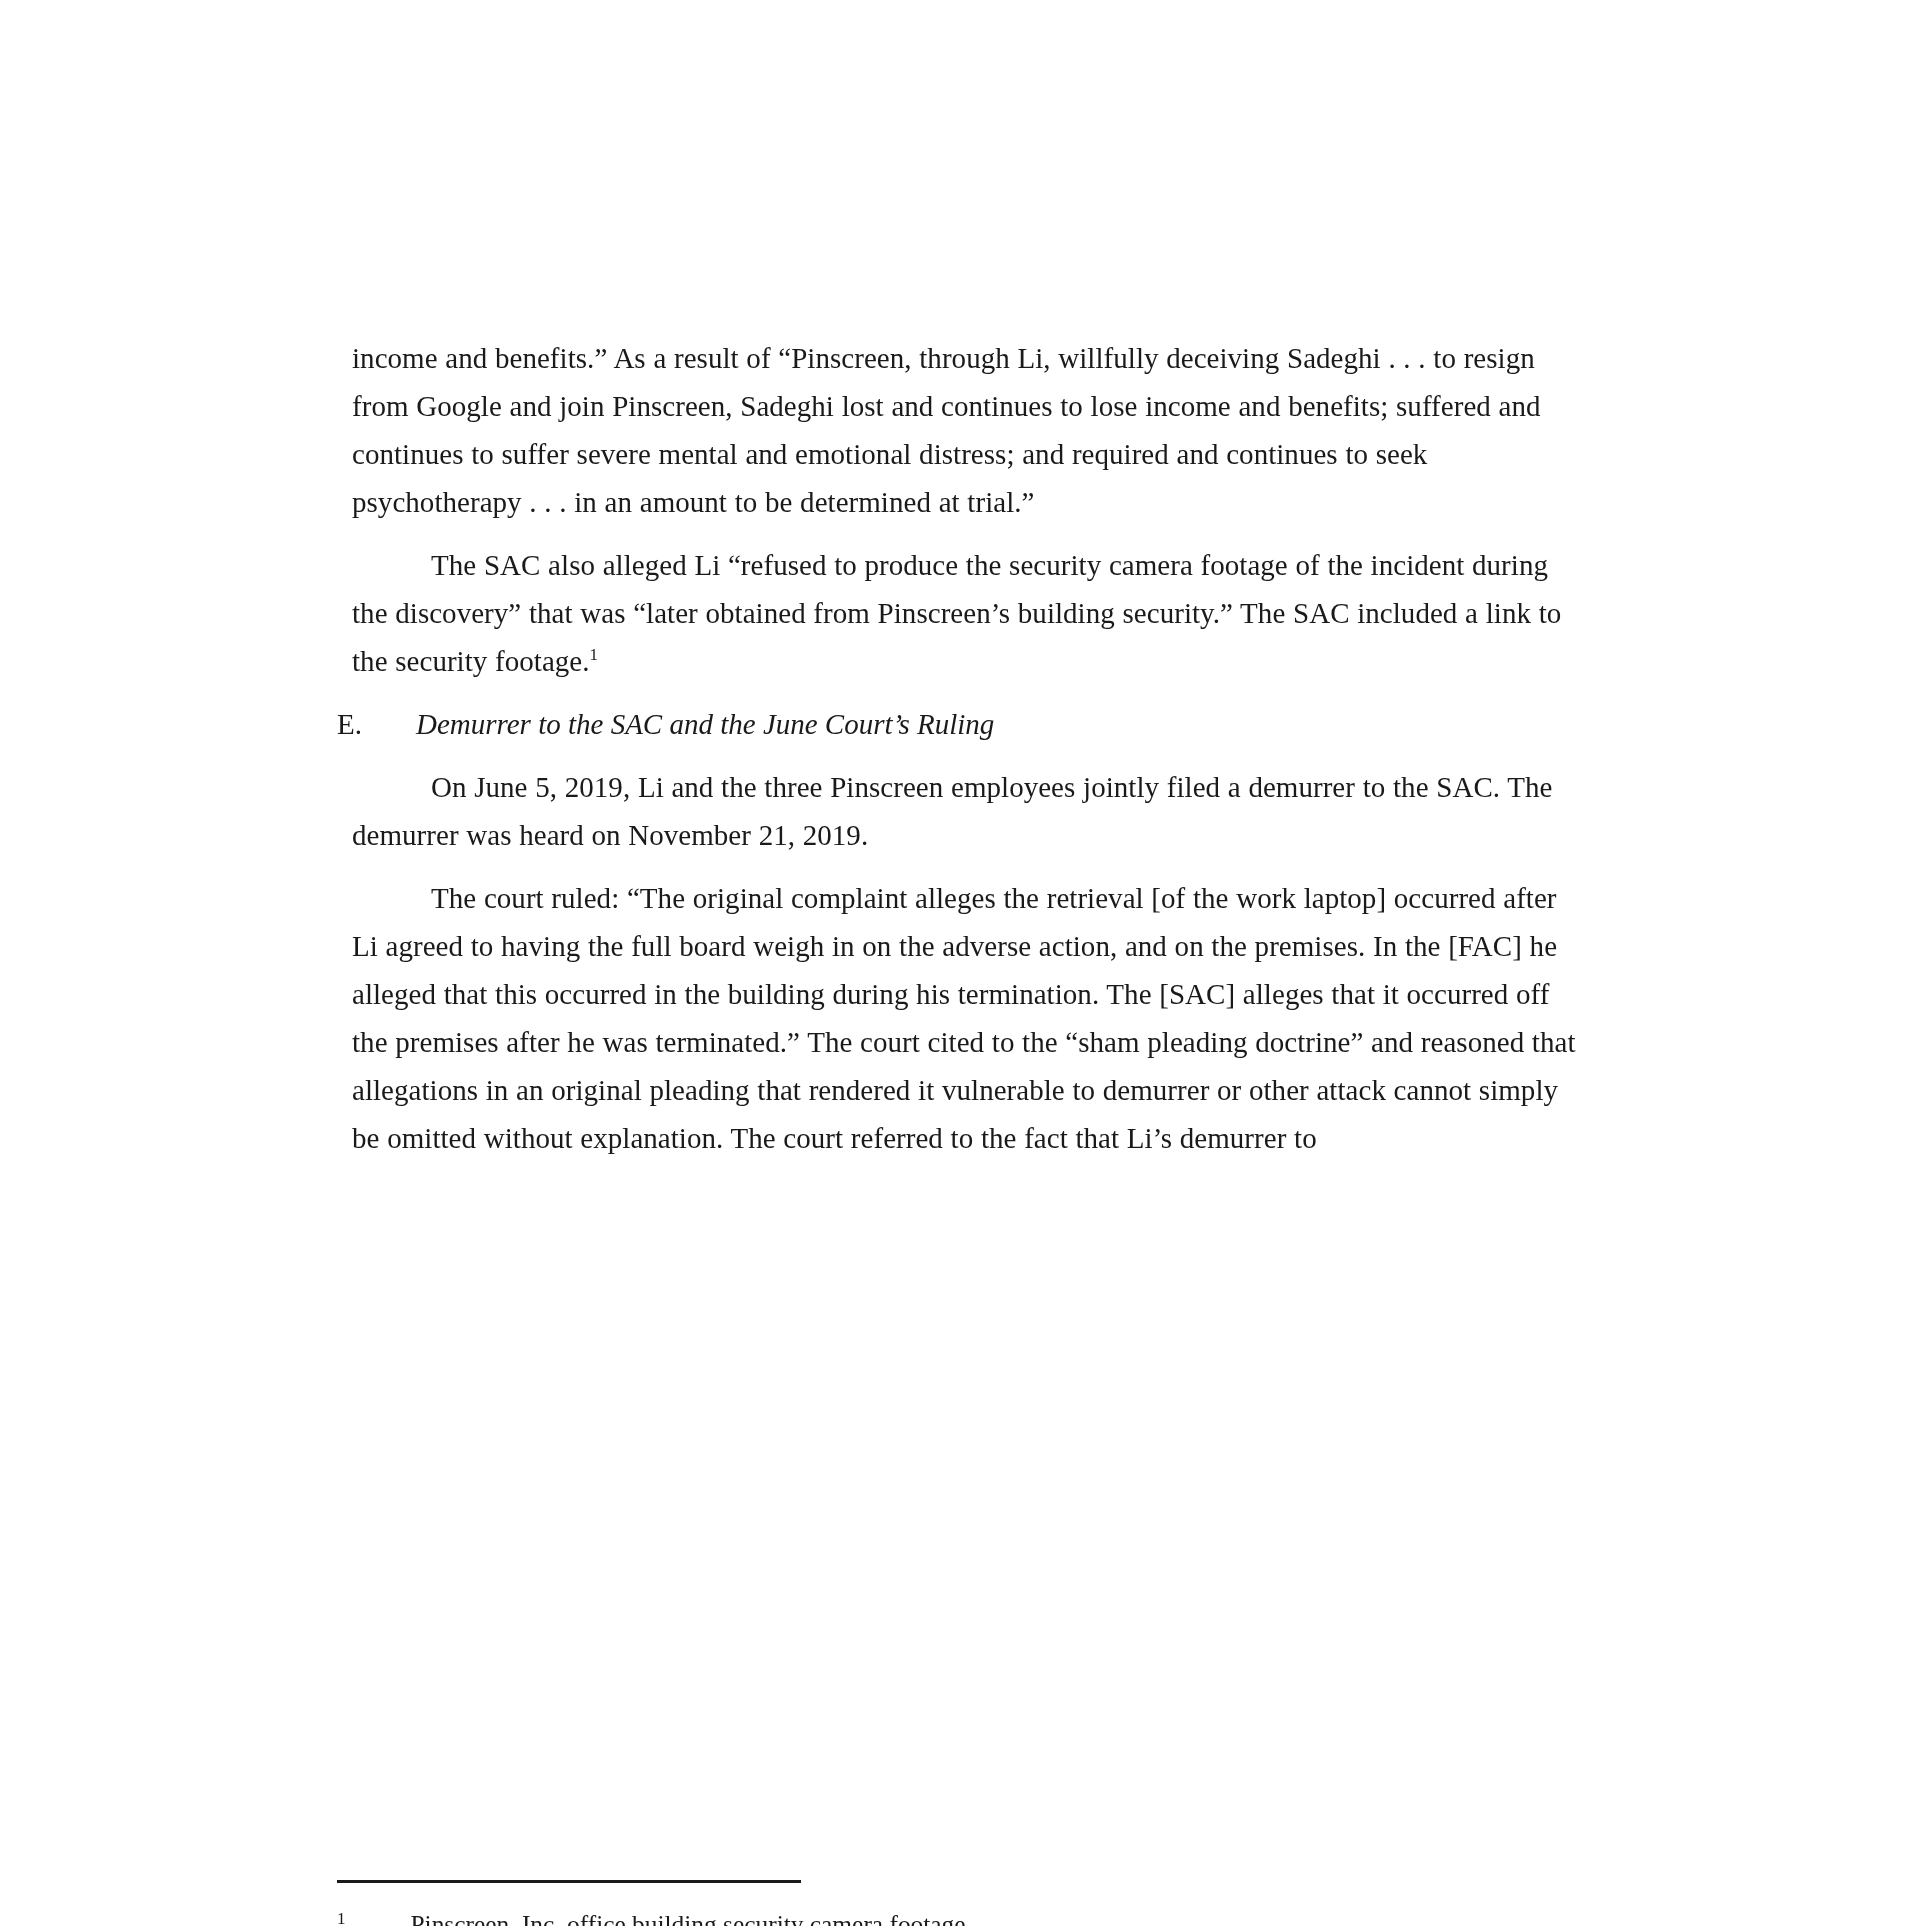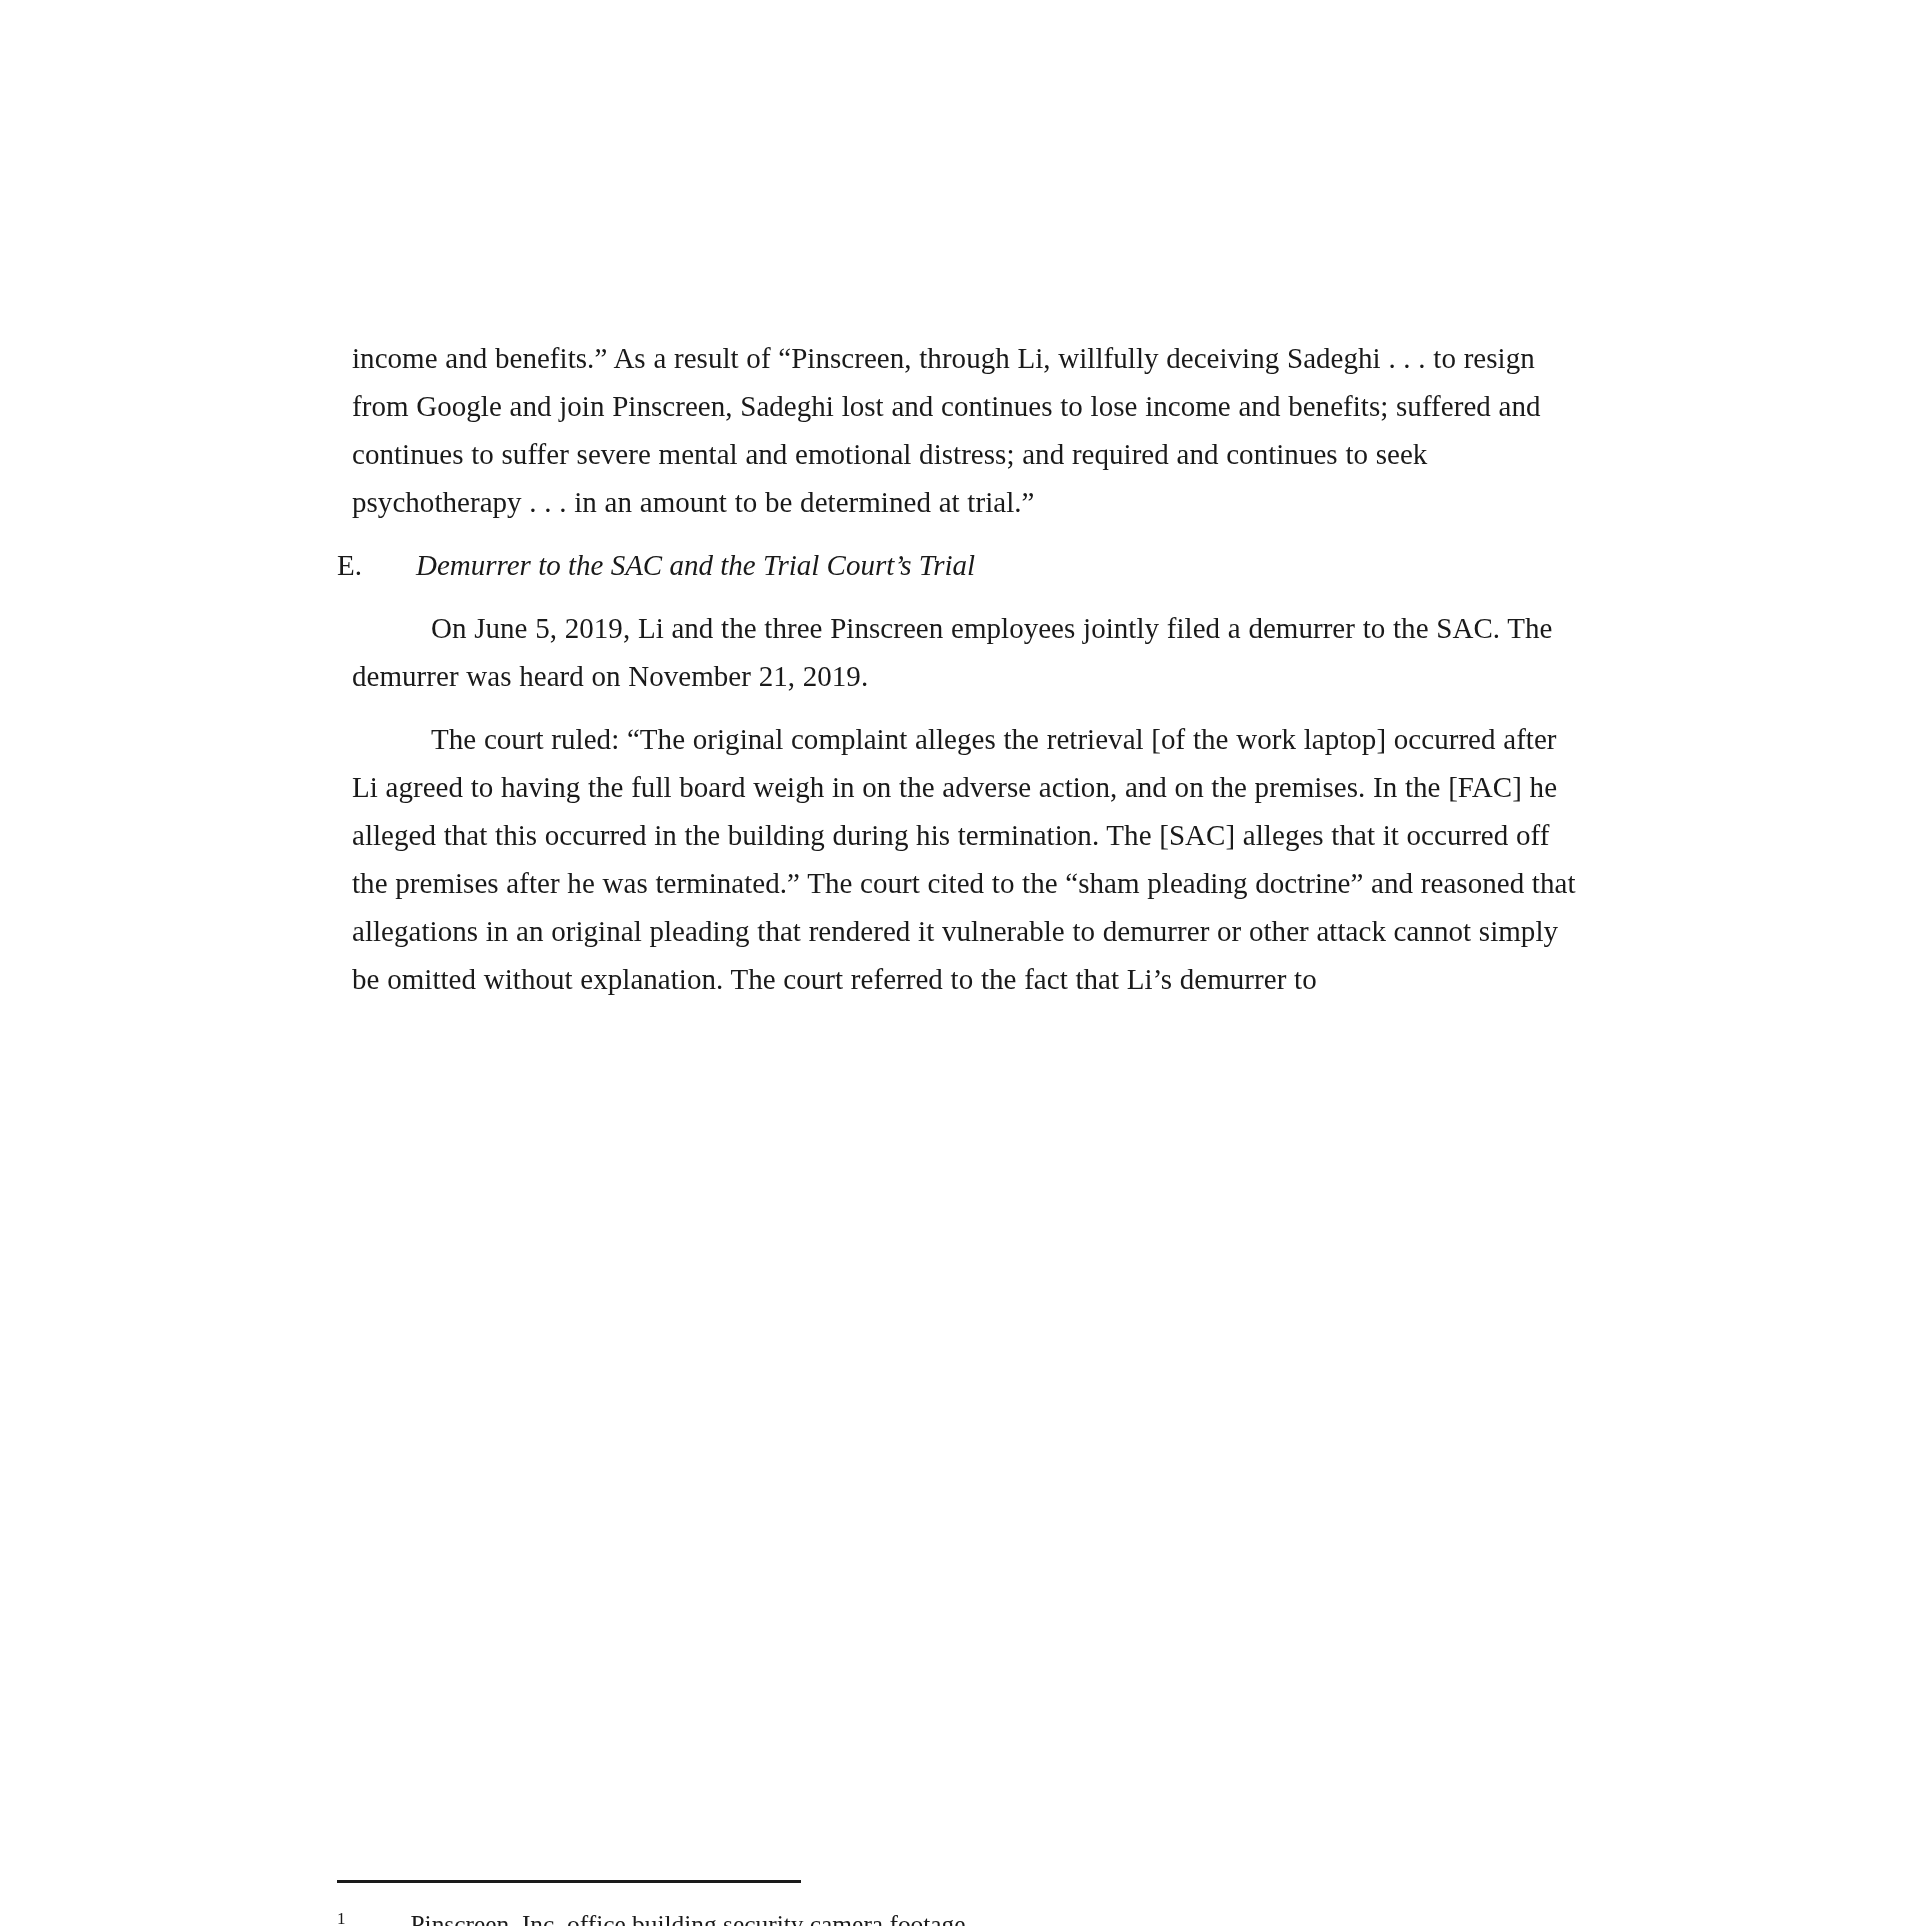--- a/index.html
+++ b/index.html
@@ -103,6 +103,7 @@
 
     <p class="para">income and benefits.”  As a result of “Pinscreen, through Li, willfully deceiving Sadeghi . . . to resign from Google and join Pinscreen, Sadeghi lost and continues to lose income and benefits; suffered and continues to suffer severe mental and emotional distress; and required and continues to seek psychotherapy . . . in an amount to be determined at trial.”</p>
 
+    <p class="para indent"><span>The SAC also alleged Li “refused to produce the security camera footage of the incident during the discovery” that was “later obtained from Pinscreen’s building security.”  The SAC included a link to the security footage.</span><span class="fn-marker">1</span></p>
 
     <div class="section-heading">
       <span class="section-letter">E.</span>

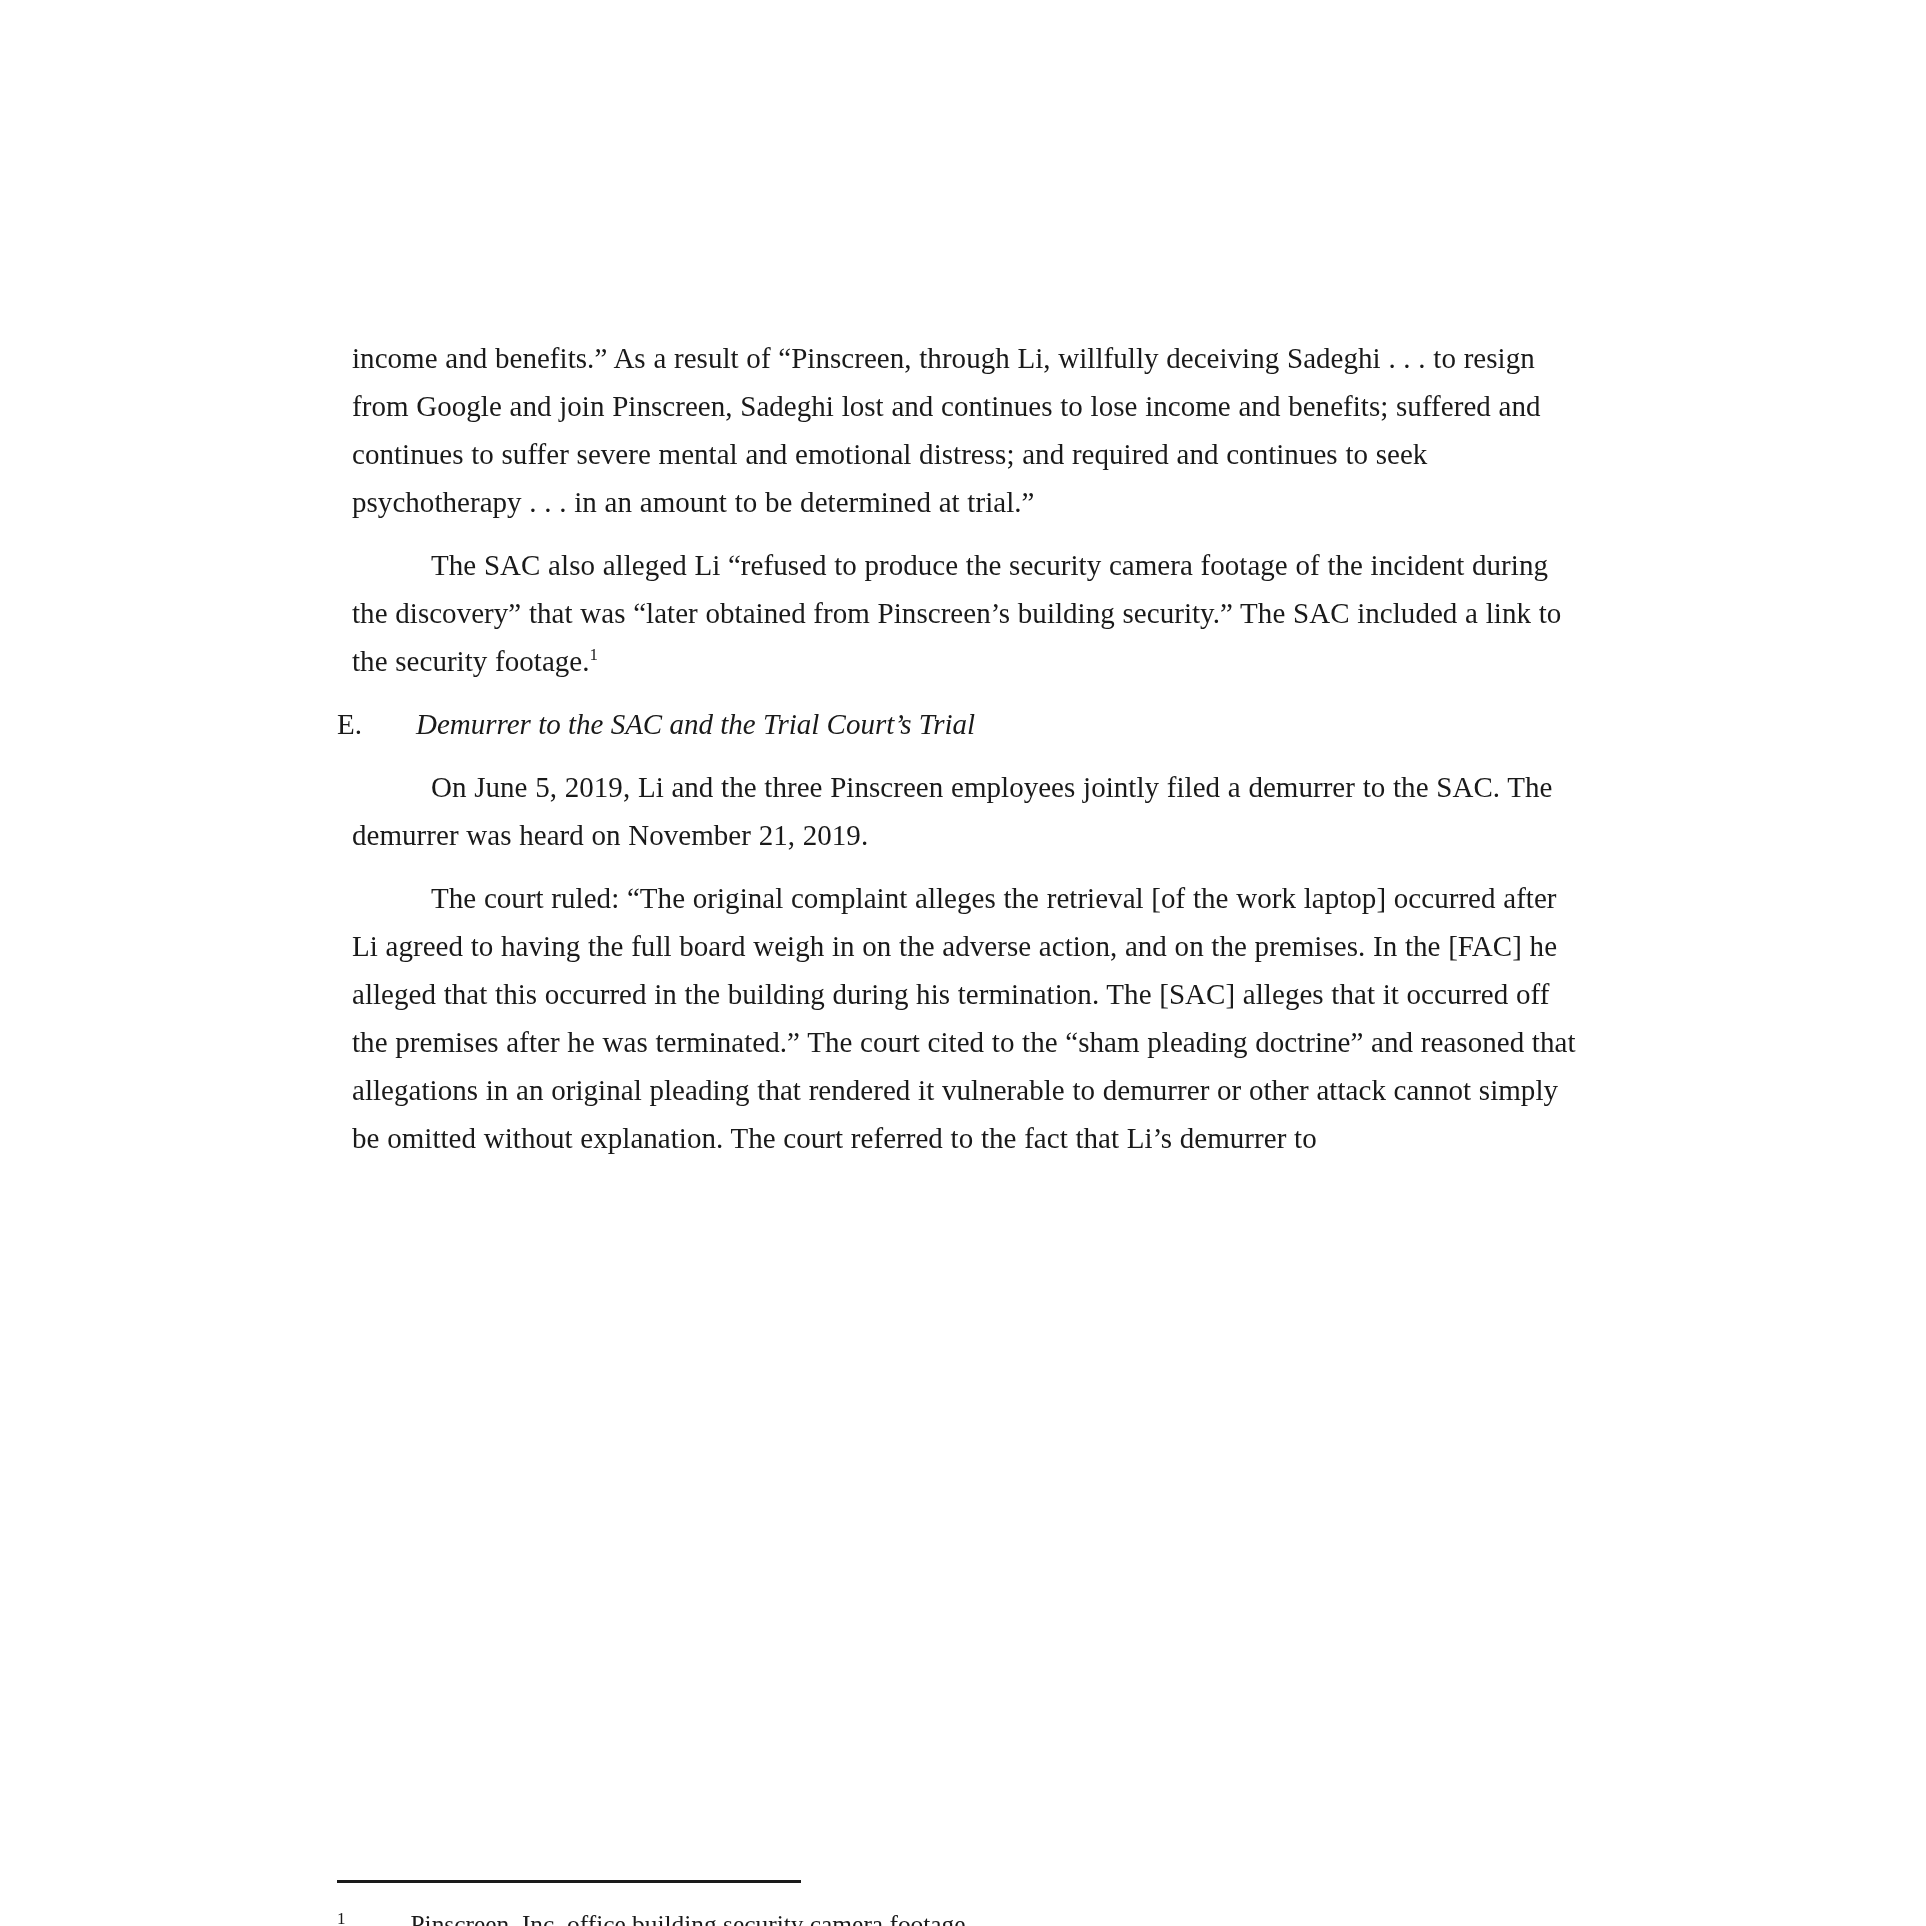--- a/index.html
+++ b/index.html
@@ -107,7 +107,7 @@
 
     <div class="section-heading">
       <span class="section-letter">E.</span>
-      <span class="section-title">Demurrer to the SAC and the Trial Court’s Trial</span>
+      <span class="section-title">Demurrer to the SAC and the June Court’s Ruling</span>
     </div>
 
     <p class="para indent">On June 5, 2019, Li and the three Pinscreen employees jointly filed a demurrer to the SAC.  The demurrer was heard on November 21, 2019.</p>

